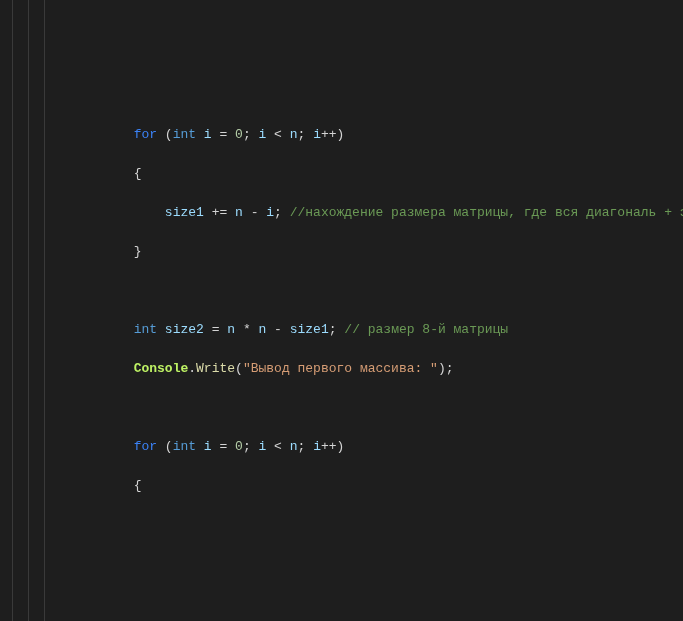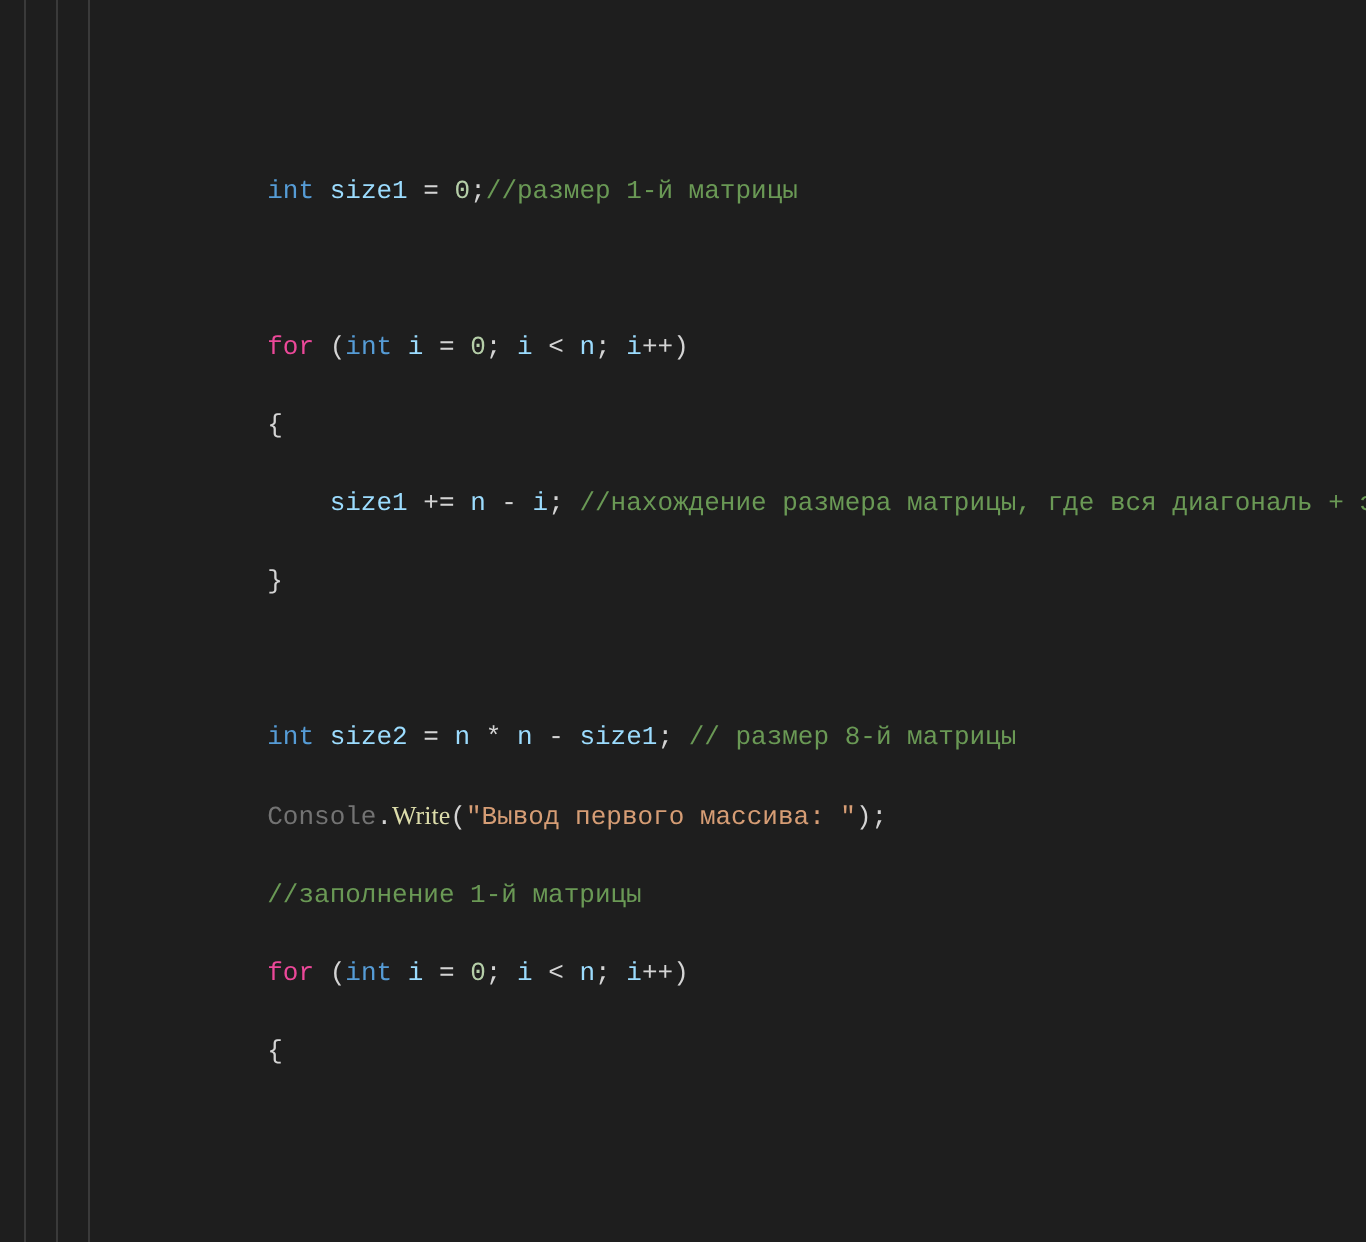--- a/index.html
+++ b/index.html
@@ -44,7 +44,6 @@
 <div class="guide g1"></div>
 <div class="guide g2"></div>
 <div class="guide g3"></div>
-<div class="line"><span>            </span><span class="type">int</span><span> </span><span class="var">size1</span><span> = </span><span class="num">0</span><span>;</span><span class="com">//размер 1-й матрицы</span></div>
 <div class="line"></div>
 <div class="line"><span>            </span><span class="kw">for</span><span> (</span><span class="type">int</span><span> </span><span class="var">i</span><span> = </span><span class="num">0</span><span>; </span><span class="var">i</span><span> &lt; </span><span class="var">n</span><span>; </span><span class="var">i</span><span>++</span><span>)</span></div>
 <div class="line"><span>            </span><span>{</span></div>

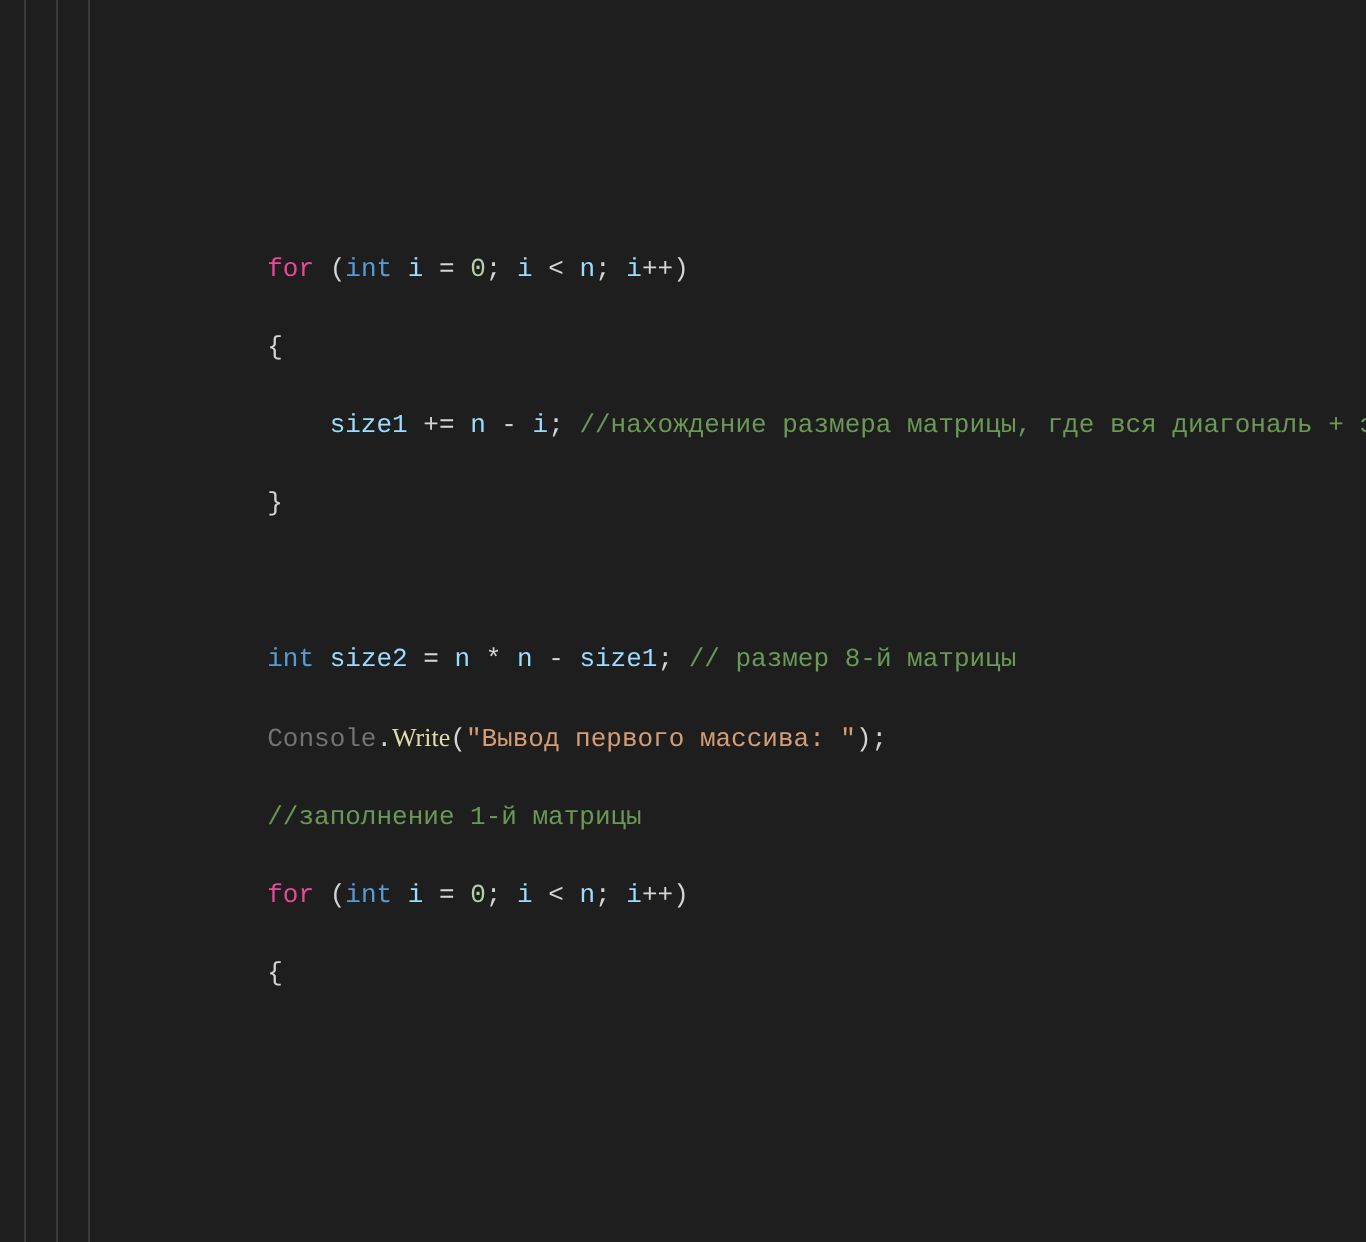--- a/index.html
+++ b/index.html
@@ -28,7 +28,7 @@
   .g2 { left: 28px; }
   .g3 { left: 44px; }
   .line { min-height: 19.5px; }
-  .kw { color: #ec4899; }
+  .kw { color: #3b82f6; }
   .type { color: #569cd6; }
   .num { color: #b5cea8; }
   .com { color: #6a9955; }

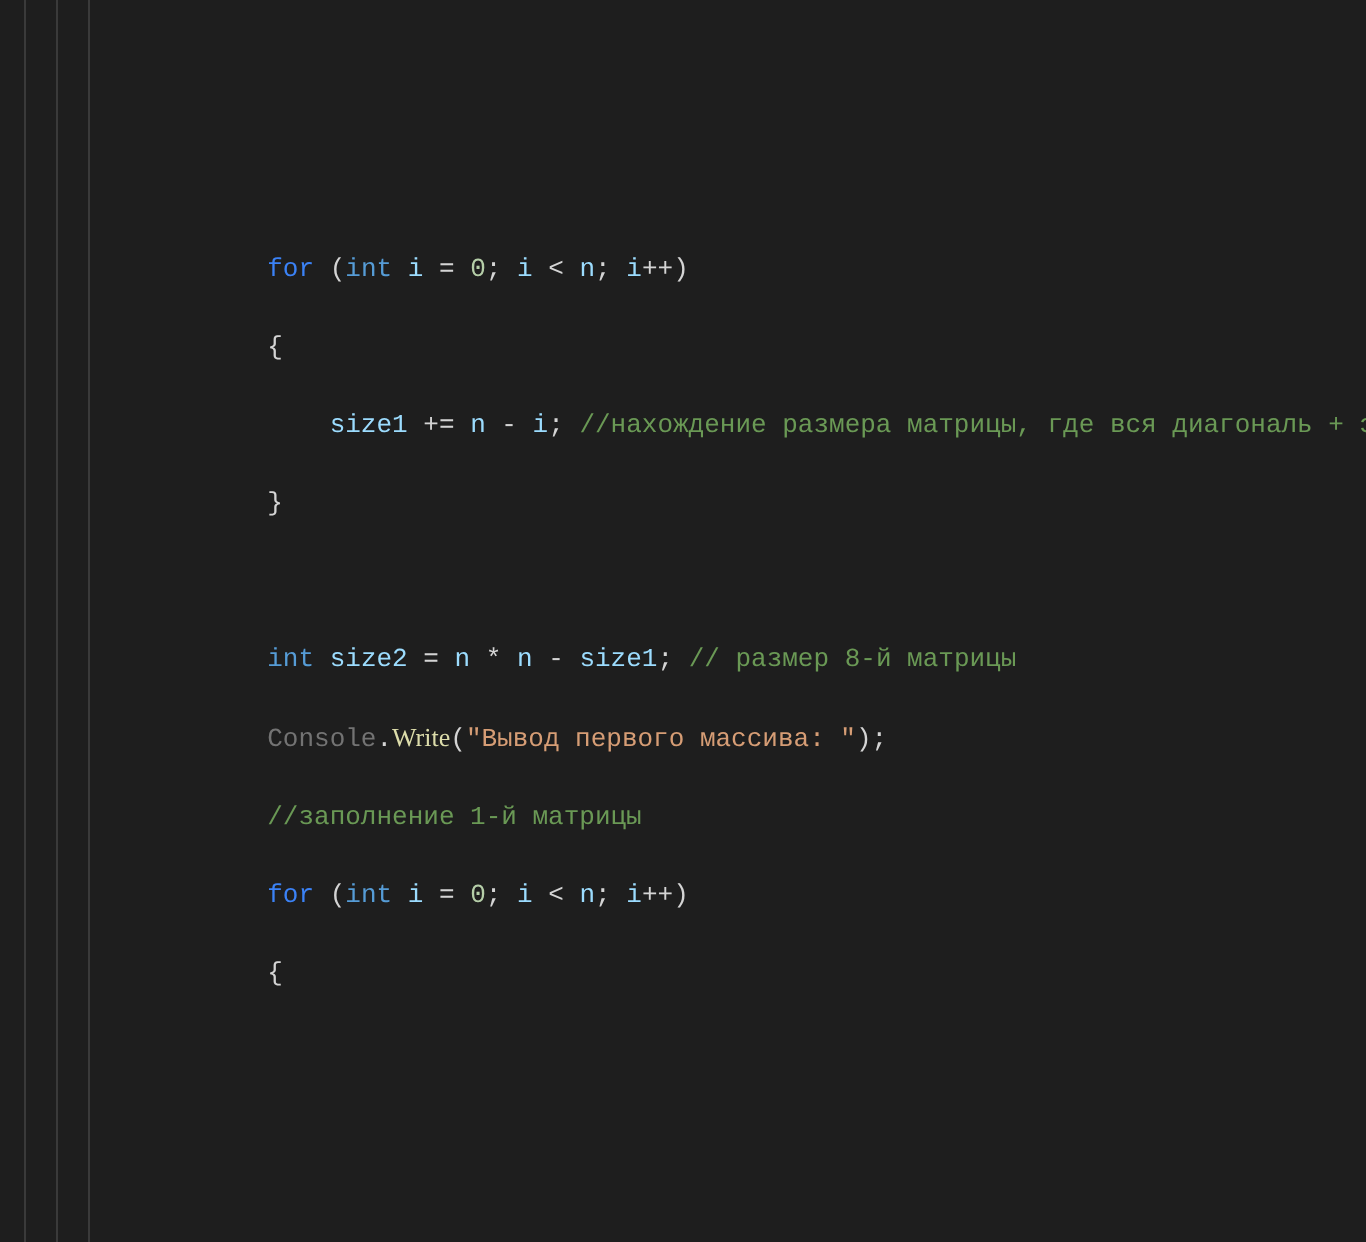--- a/index.html
+++ b/index.html
@@ -33,7 +33,7 @@
   .num { color: #b5cea8; }
   .com { color: #6a9955; }
   .str { color: #d69d75; }
-  .cls { color: #737373; }
+  .cls { color: #bef264; font-weight: bold; }
   .fn { color: #dcdcaa; font-family: Liberation Serif, serif; }
   .var { color: #9cdcfe; }
 </style>

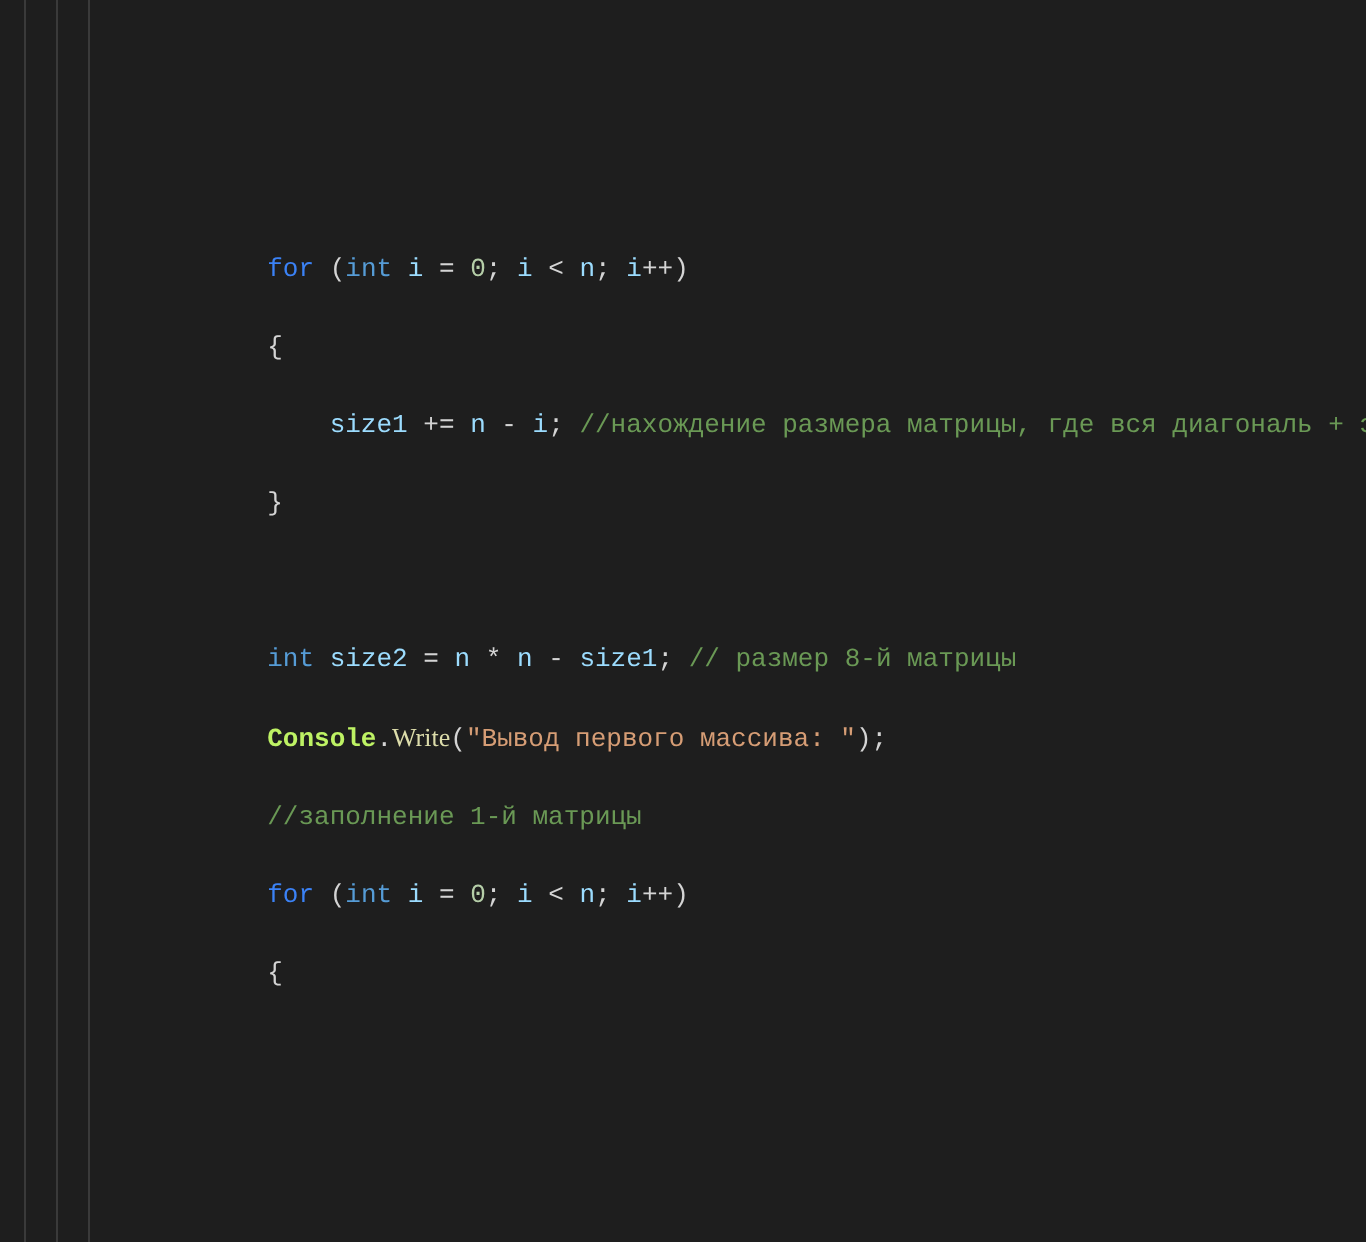--- a/index.html
+++ b/index.html
@@ -34,7 +34,7 @@
   .com { color: #6a9955; }
   .str { color: #d69d75; }
   .cls { color: #bef264; font-weight: bold; }
-  .fn { color: #dcdcaa; font-family: Liberation Serif, serif; }
+  .fn { color: #dcdcaa; }
   .var { color: #9cdcfe; }
 </style>
 </head>

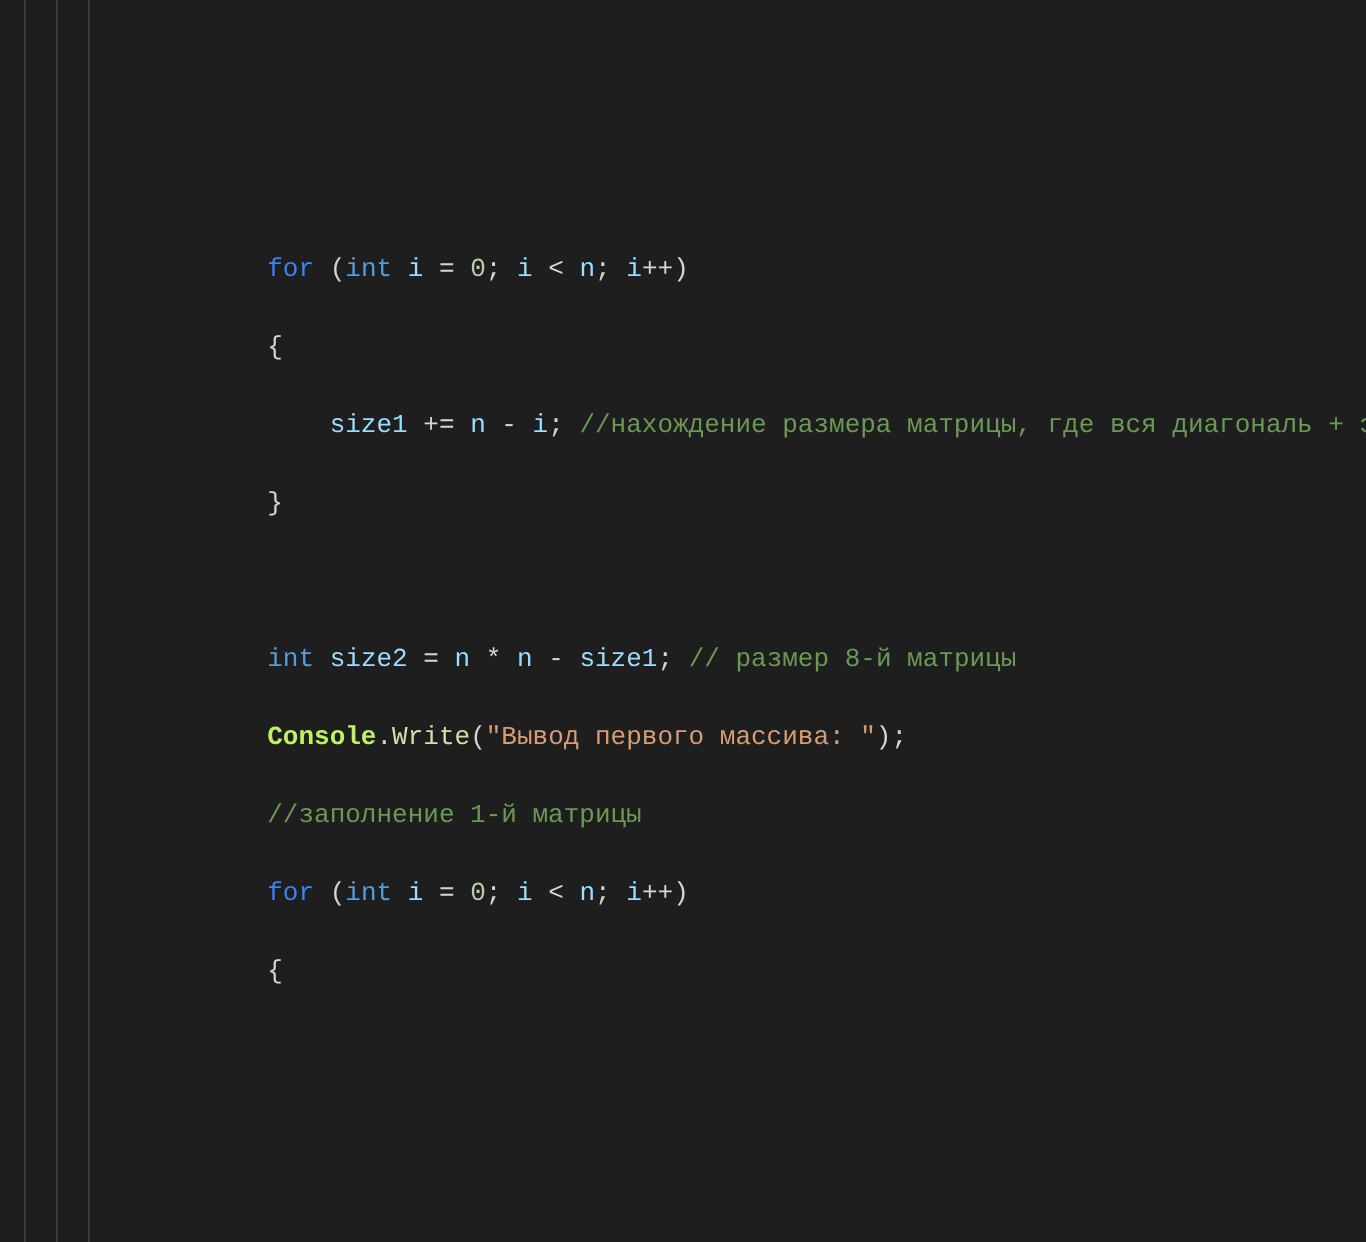--- a/index.html
+++ b/index.html
@@ -52,7 +52,7 @@
 <div class="line"></div>
 <div class="line"><span>            </span><span class="type">int</span><span> </span><span class="var">size2</span><span> = </span><span class="var">n</span><span> * </span><span class="var">n</span><span> - </span><span class="var">size1</span><span>; </span><span class="com">// размер 8-й матрицы</span></div>
 <div class="line"><span>            </span><span class="cls">Console</span><span>.</span><span class="fn">Write</span><span>(</span><span class="str">"Вывод первого массива: "</span><span>);</span></div>
-<div class="line"><span>            </span><span class="com">//заполнение 1-й матрицы</span></div>
+<div class="line"><span>            </span></div>
 <div class="line"><span>            </span><span class="kw">for</span><span> (</span><span class="type">int</span><span> </span><span class="var">i</span><span> = </span><span class="num">0</span><span>; </span><span class="var">i</span><span> &lt; </span><span class="var">n</span><span>; </span><span class="var">i</span><span>++</span><span>)</span></div>
 <div class="line"><span>            </span><span>{</span></div>
 

